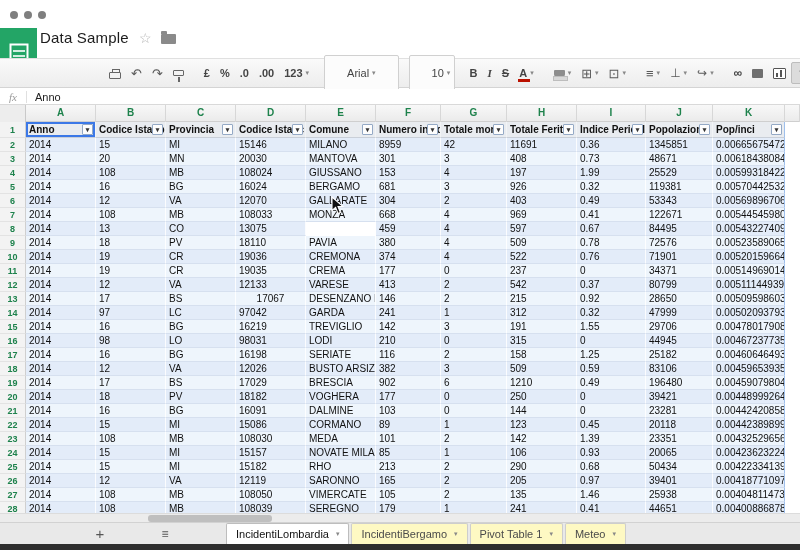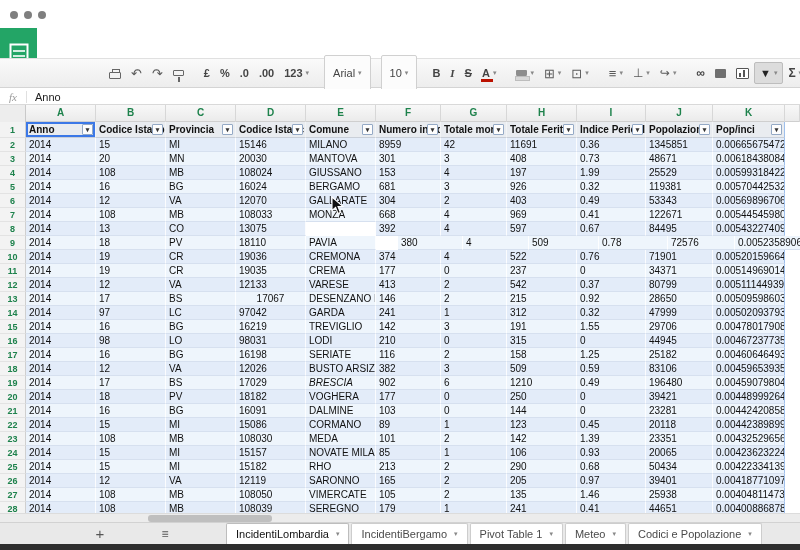--- a/index.html
+++ b/index.html
@@ -128,6 +128,11 @@
     </svg>
   </div>
 
+  <div class="titlerow">
+    <span class="doc-title">Data Sample</span>
+    <span class="star">☆</span>
+    <span class="folder"></span>
+  </div>
 
 
   <div class="toolbar">

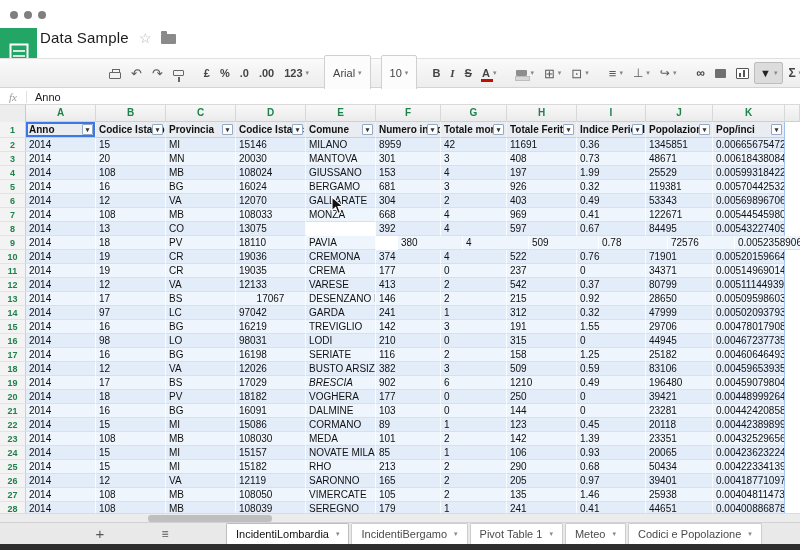--- a/index.html
+++ b/index.html
@@ -36,7 +36,7 @@
   .sep { width:1px; height:18px; background:#d6d6d6; margin:0 5px; }
   .dd { font-size:7px; color:#888; margin-left:3px; }
   .selbox { border:1px solid #d0d0d0; background:#fcfcfc; height:36px; border-radius:2px;
-    display:flex; align-items:center; padding:0 8px; font-size:11px; color:#444; }
+    display:flex; align-items:center; padding:0 22px; font-size:11px; color:#444; }
   .num { font-size:10px; color:#555; letter-spacing:0; }
   .a-color { position:relative; font-weight:bold; font-size:11px; color:#444; }
   .a-color::after { content:""; position:absolute; left:-1px; bottom:-3px; width:12px; height:3px; background:#bb1100; }

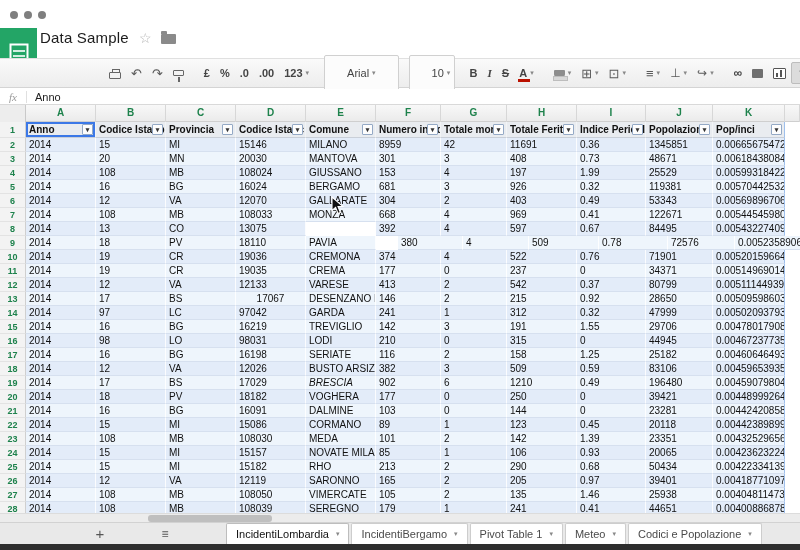--- a/index.html
+++ b/index.html
@@ -363,7 +363,7 @@
         <div class="cell bandA" style="width: 70px;">CO</div>
         <div class="cell bandA" style="width: 70px;">13075</div>
         <div class="cell bandA" style="width: 70px; margin-top: 22px;">COMO</div>
-        <div class="cell bandA" style="width: 65px;">392</div>
+        <div class="cell bandA" style="width: 65px;">459</div>
         <div class="cell bandA" style="width: 66px;">4</div>
         <div class="cell bandA" style="width: 70px;">597</div>
         <div class="cell bandA" style="width: 69px;">0.67</div>

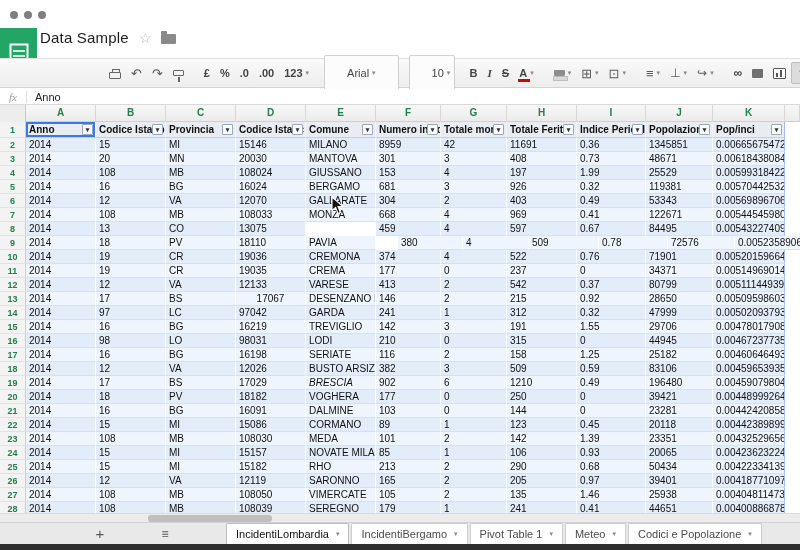--- a/index.html
+++ b/index.html
@@ -377,7 +377,7 @@
         <div class="cell bandB" style="width: 70px;">PV</div>
         <div class="cell bandB" style="width: 70px;">18110</div>
         <div class="cell bandB" style="width: 70px;">PAVIA</div>
-        <div class="cell bandB" style="width: 65px; margin-left: 22px;">380</div>
+        <div class="cell bandB" style="width: 65px;">380</div>
         <div class="cell bandB" style="width: 66px;">4</div>
         <div class="cell bandB" style="width: 70px;">509</div>
         <div class="cell bandB" style="width: 69px;">0.78</div>

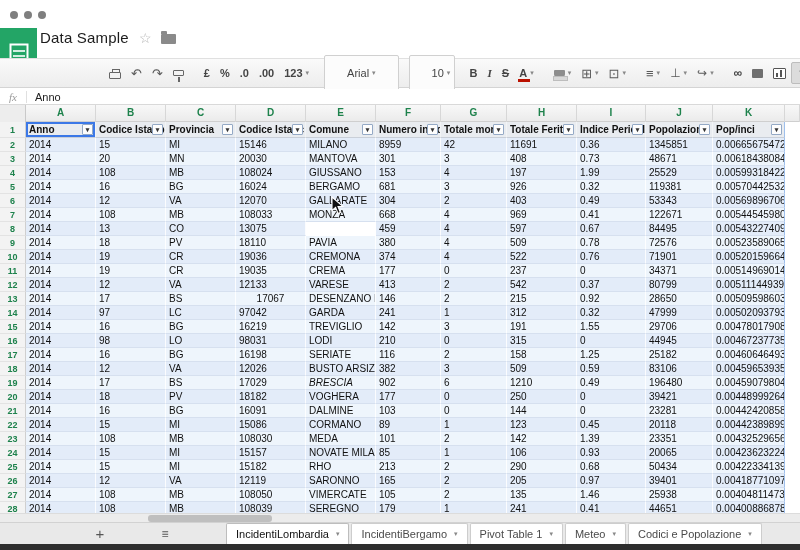--- a/index.html
+++ b/index.html
@@ -516,7 +516,7 @@
         <div class="cell bandB" style="width: 70px;">17</div>
         <div class="cell bandB" style="width: 70px;">BS</div>
         <div class="cell bandB" style="width: 70px;">17029</div>
-        <div class="cell bandB" style="width: 70px; font-style: italic;">BRESCIA</div>
+        <div class="cell bandB" style="width: 70px;">BRESCIA</div>
         <div class="cell bandB" style="width: 65px;">902</div>
         <div class="cell bandB" style="width: 66px;">6</div>
         <div class="cell bandB" style="width: 70px;">1210</div>

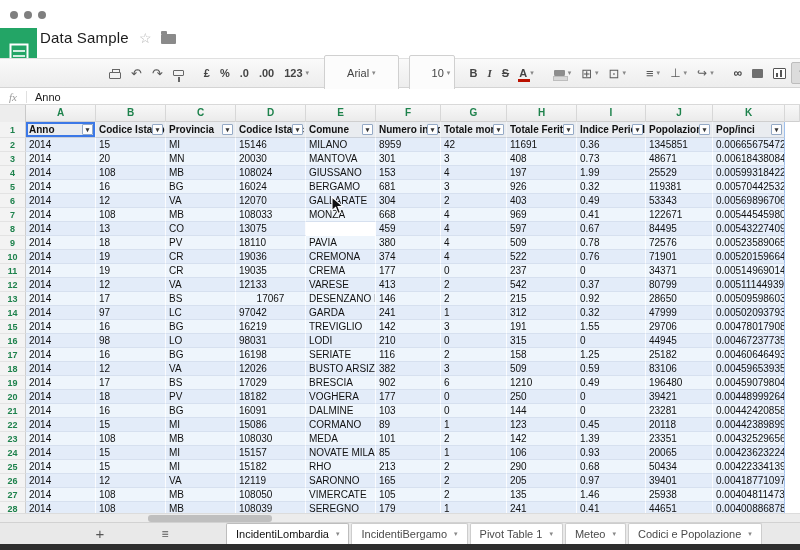--- a/index.html
+++ b/index.html
@@ -103,7 +103,7 @@
   .allbtn { position:absolute; left:155px; top:4px; font-size:12px; color:#555; width:20px; text-align:center; }
   .tabs { position:absolute; left:226px; bottom:0; display:flex; gap:2px; }
   .tab { height:21px; display:flex; align-items:center; padding:0 9px; font-size:11px; color:#4a4a4a;
-    background:#ffffff; border:1px solid #cdcdcd; border-bottom:none; border-radius:2px 2px 0 0; }
+    background:#fef9c3; border:1px solid #cdcdcd; border-bottom:none; border-radius:2px 2px 0 0; }
   .tab.active { background:#fff; color:#111; border-color:#bdbdbd; }
   .tab .dd { margin-left:7px; }
   .bottomstrip { position:absolute; top:544px; left:0; width:800px; height:6px; background:#2e2e2e; }

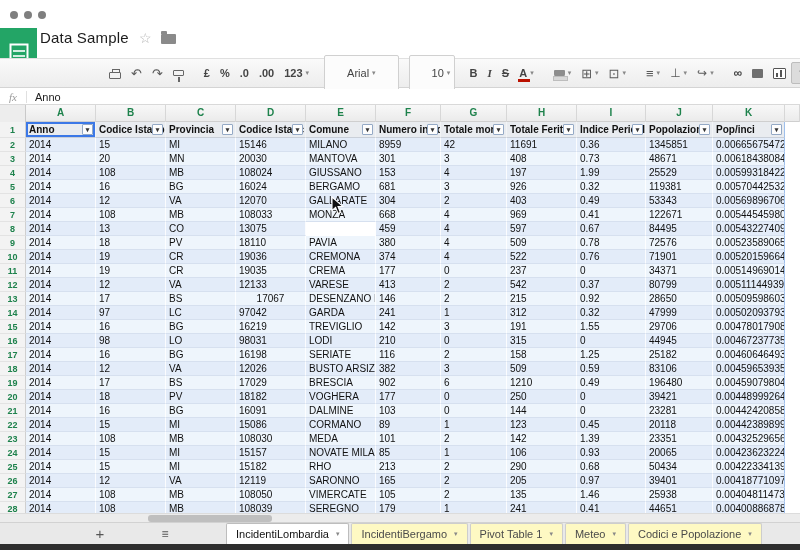--- a/index.html
+++ b/index.html
@@ -682,10 +682,6 @@
           <span>Meteo</span>
           <span class="dd">▾</span>
         </div>
-        <div class="tab">
-          <span>Codici e Popolazione</span>
-          <span class="dd">▾</span>
-        </div>
       </div>
   </div>
 

